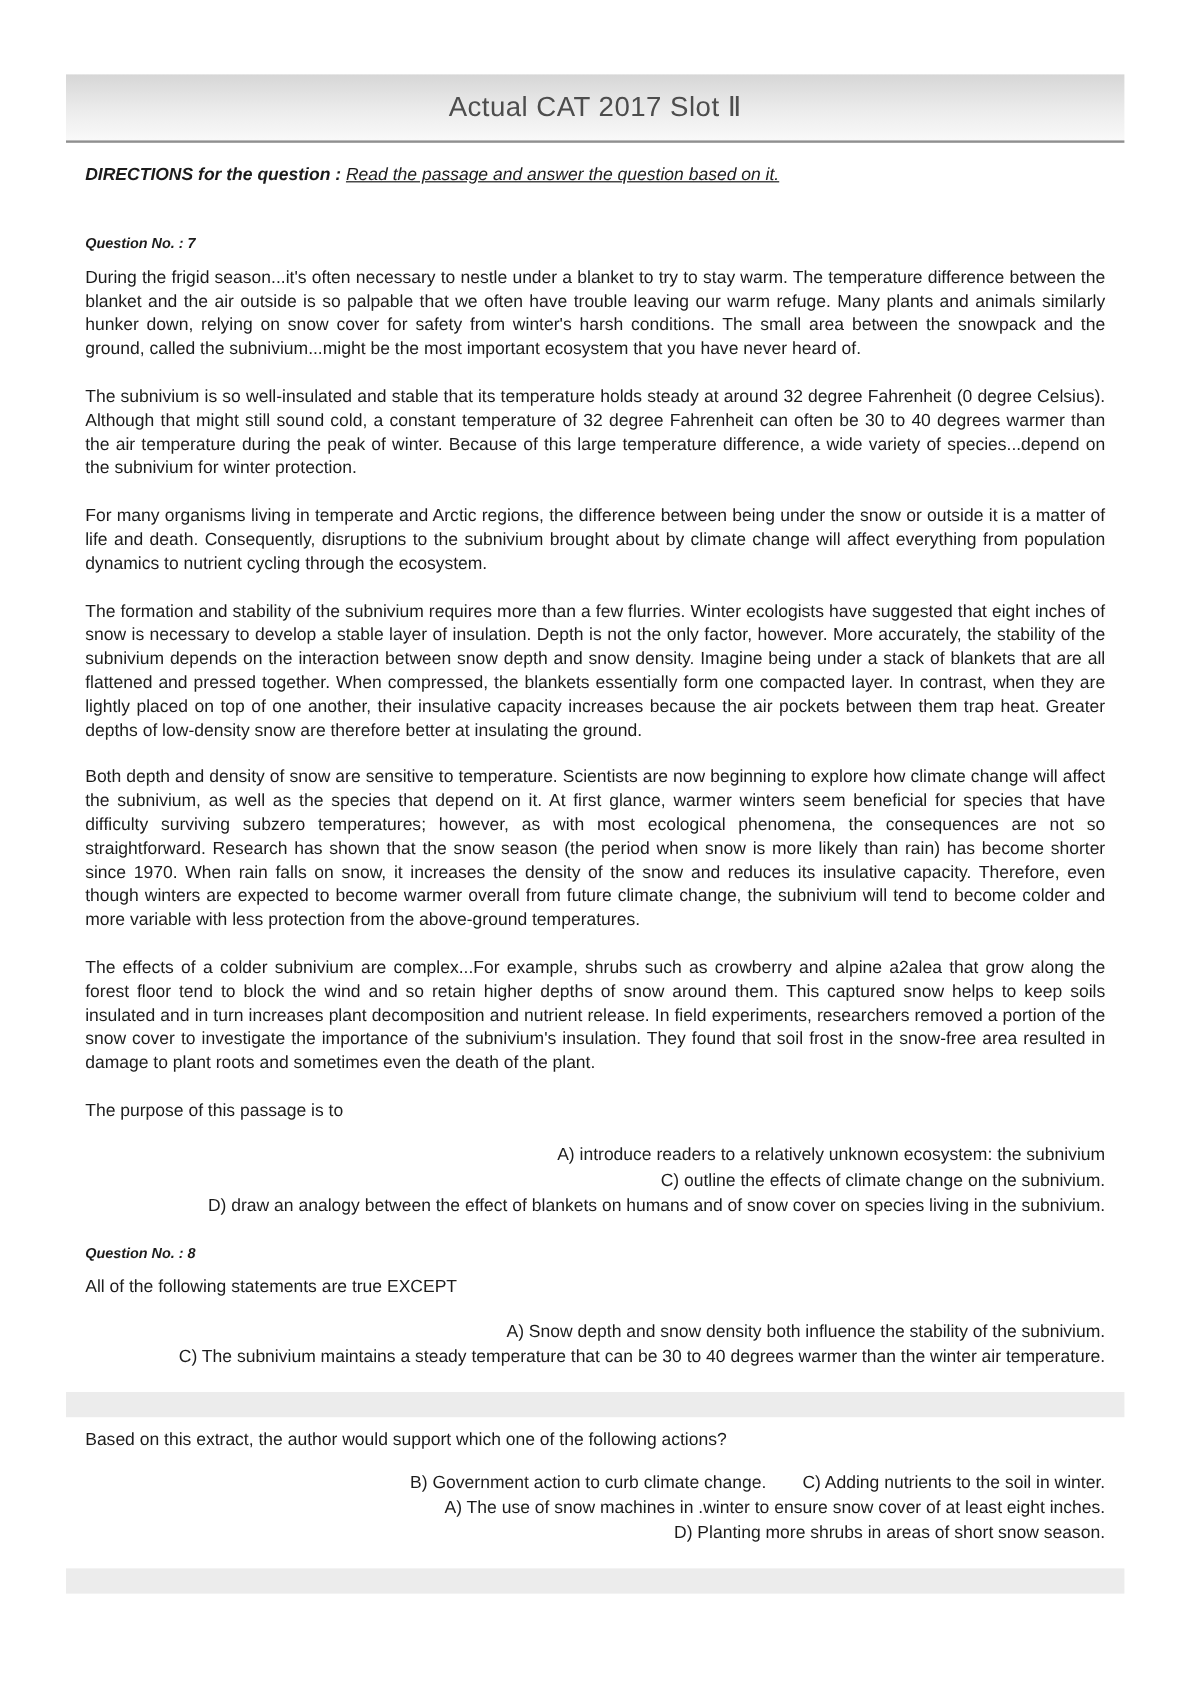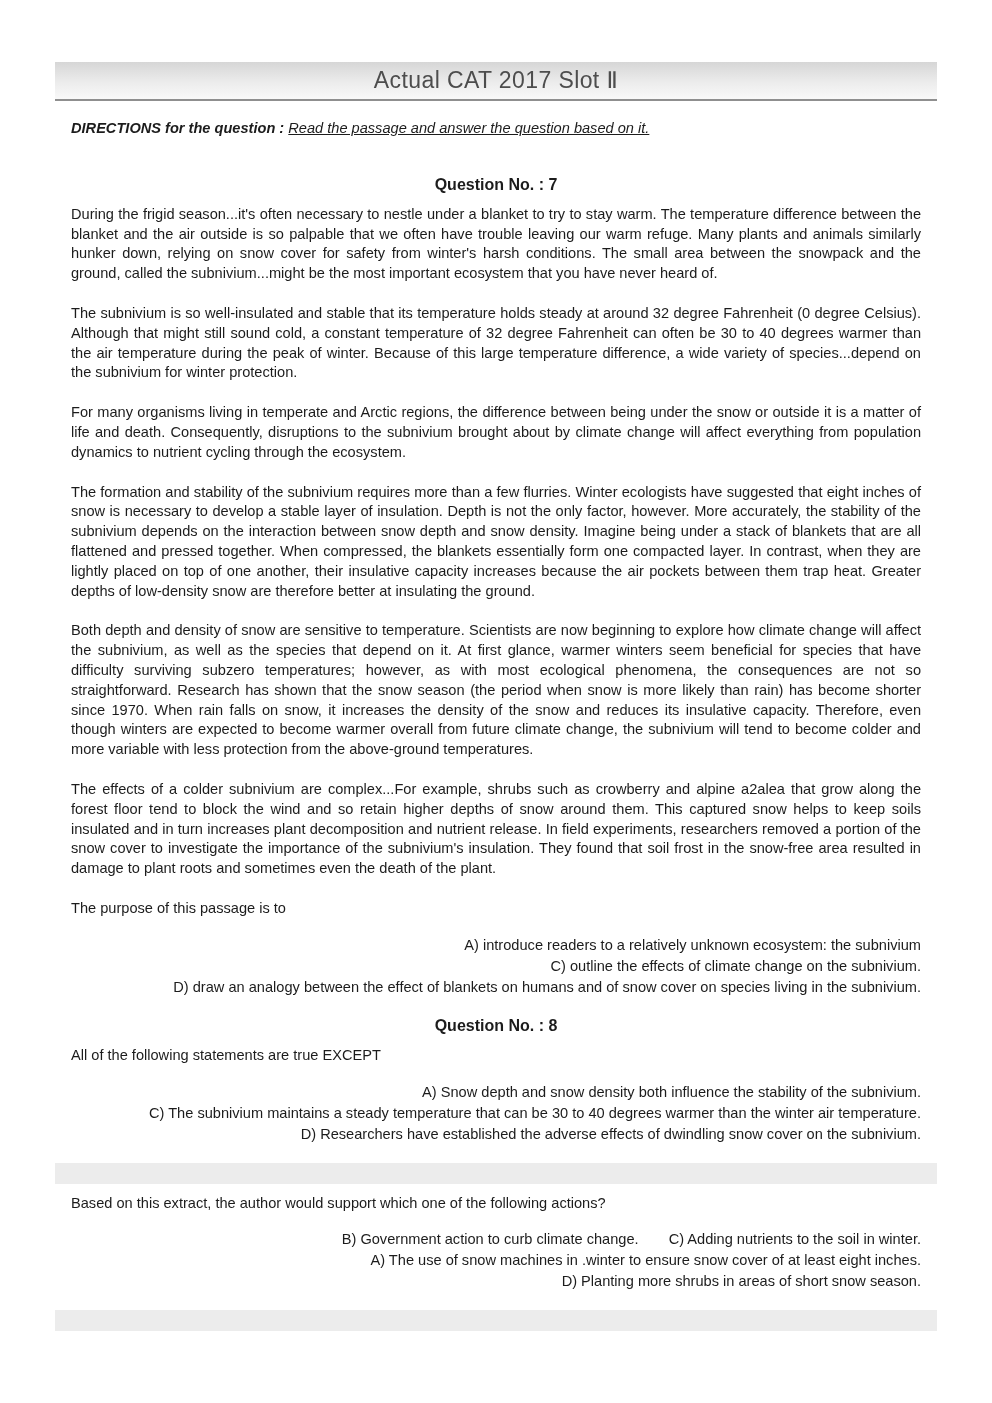--- a/index.html
+++ b/index.html
@@ -16,7 +16,7 @@
     padding-top: 62px;
   }
   .title-bar {
-    height: 39px;
+    height: 57px;
     background: linear-gradient(to bottom, #d6d6d6 0%, #ececec 55%, #f9f9f9 100%);
     border-bottom: 2px solid #8f8f8f;
     display: flex;

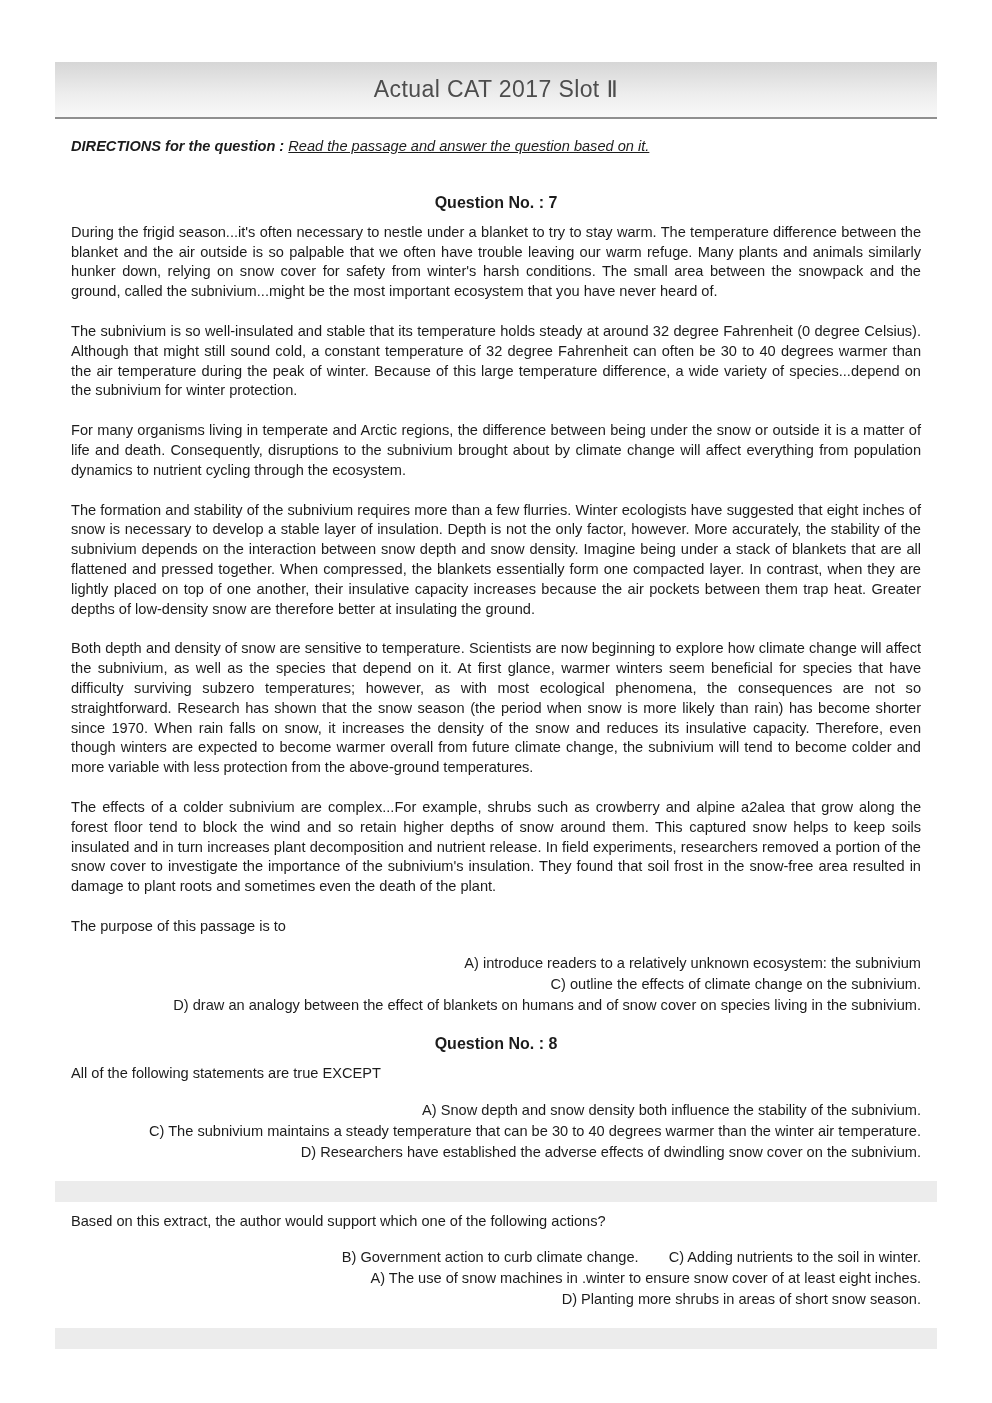--- a/index.html
+++ b/index.html
@@ -38,11 +38,11 @@
   .bi { font-weight: bold; font-style: italic; }
   .i  { font-style: italic; text-decoration: underline; }
   .q-head {
-    font-size: 16px;
+    font-size: 12px;
     font-weight: bold;
+    font-style: italic;
     margin-bottom: 10px;
     line-height: 20px;
-    text-align: center;
   }
   .para {
     text-align: justify;

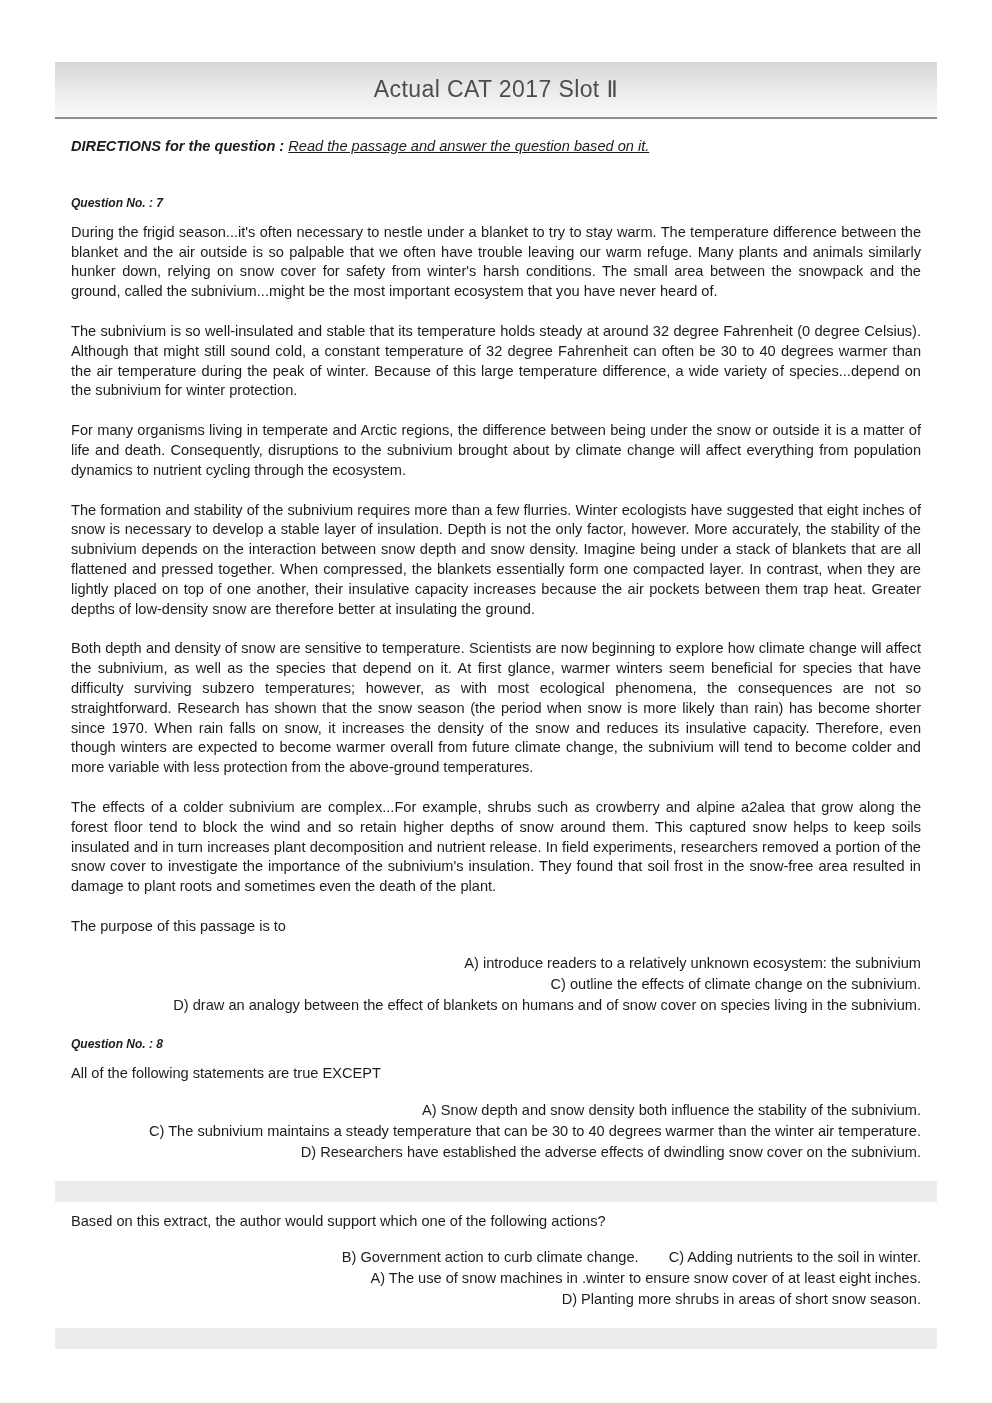--- a/index.html
+++ b/index.html
@@ -99,7 +99,6 @@
       <div class="options">
         <p class="option">A) Snow depth and snow density both influence the stability of the subnivium.</p>
         <p class="option">C) The subnivium maintains a steady temperature that can be 30 to 40 degrees warmer than the winter air temperature.</p>
-        <p class="option">D) Researchers have established the adverse effects of dwindling snow cover on the subnivium.</p>
       </div>
     </section>
 

